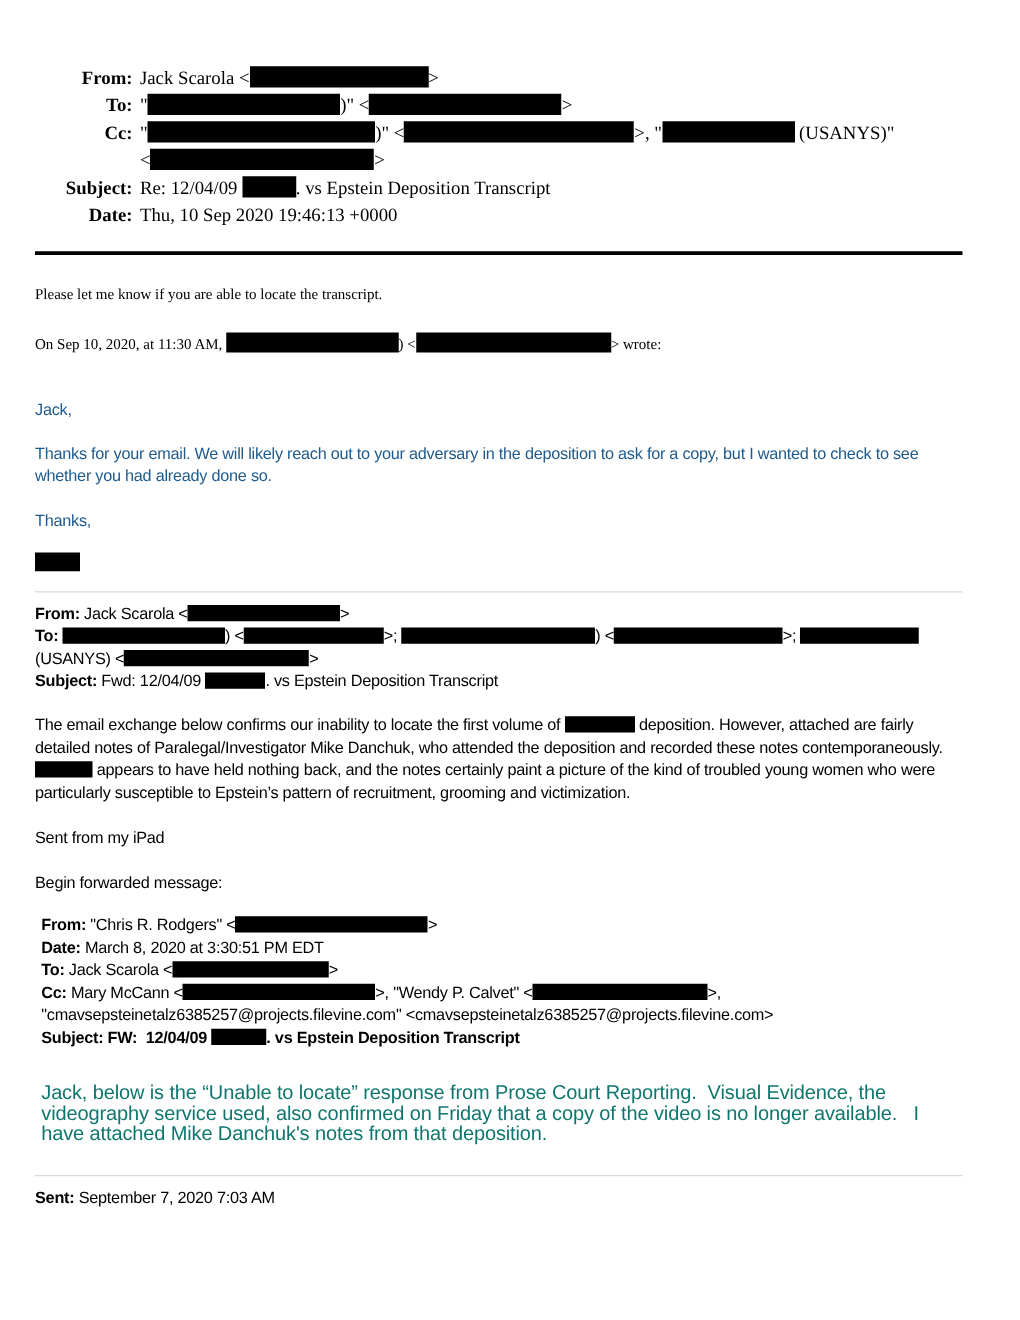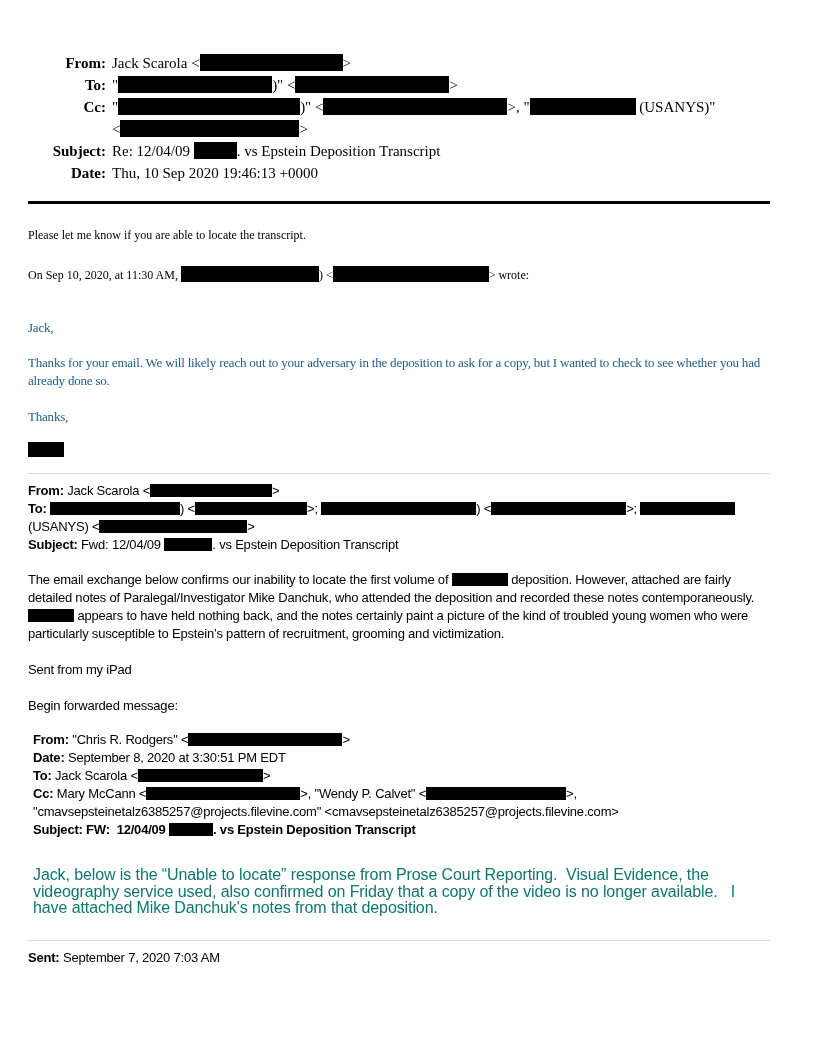--- a/index.html
+++ b/index.html
@@ -28,7 +28,7 @@
   .rule-thin  { border:none; border-top:1px solid #d9d9d9; }
 
   
-  .teal { color:#1E5A8C; font-size:13px; line-height:18px; letter-spacing:-0.2px; white-space:pre-wrap;font-family:Liberation Serif, serif; }
+  .teal { color:#1E5A8C; font-size:13px; line-height:18px; letter-spacing:-0.2px; white-space:pre-wrap; }
 
   .sig-redact { width:36px; height:15px; background:#000; margin-top:16px; }
 

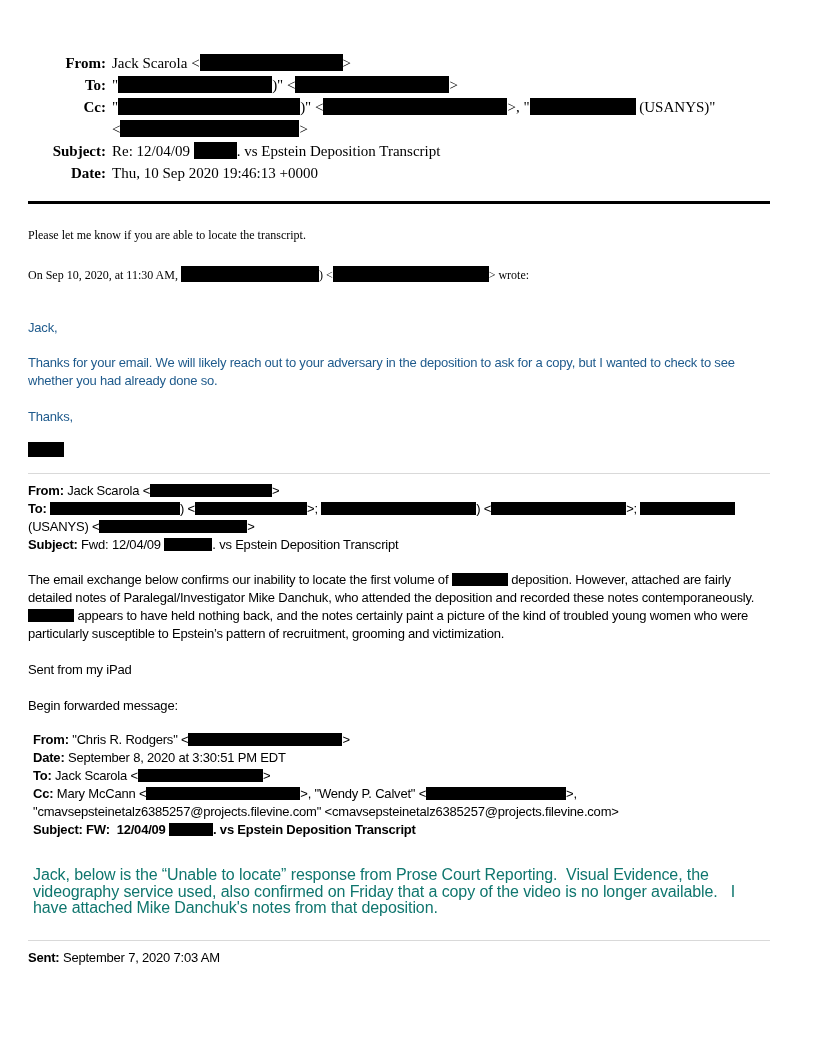--- a/index.html
+++ b/index.html
@@ -104,7 +104,7 @@
 
     <div class="hdr-sans indent5" style="margin-top:16px;">
         <div class="row"><span class="lbl">From:</span><span class="val"><span> "Chris R. Rodgers" &lt;</span><span class="redact" style="width: 154px;"></span><span>&gt;</span></span></div>
-        <div class="row"><span class="lbl">Date:</span><span class="val"><span> September 8, 2020 at 3:30:51 PM EDT</span></span></div>
+        <div class="row"><span class="lbl">Date:</span><span class="val"><span> March 8, 2020 at 3:30:51 PM EDT</span></span></div>
         <div class="row"><span class="lbl">To:</span><span class="val"><span> Jack Scarola &lt;</span><span class="redact" style="width: 125px;"></span><span>&gt;</span></span></div>
         <div class="row"><span class="lbl">Cc:</span><span class="val"><span> Mary McCann &lt;</span><span class="redact" style="width: 154px;"></span><span>&gt;, "Wendy P. Calvet" &lt;</span><span class="redact" style="width: 140px;"></span><span>&gt;,</span><br><span>"cmavsepsteinetalz6385257@projects.filevine.com" &lt;cmavsepsteinetalz6385257@projects.filevine.com&gt;</span></span></div>
         <div class="row"><span class="lbl">Subject:</span><span class="val" style="font-weight: bold;"><span> FW:  12/04/09 </span><span class="redact" style="width: 44px;"></span><span>. vs Epstein Deposition Transcript</span></span></div>

